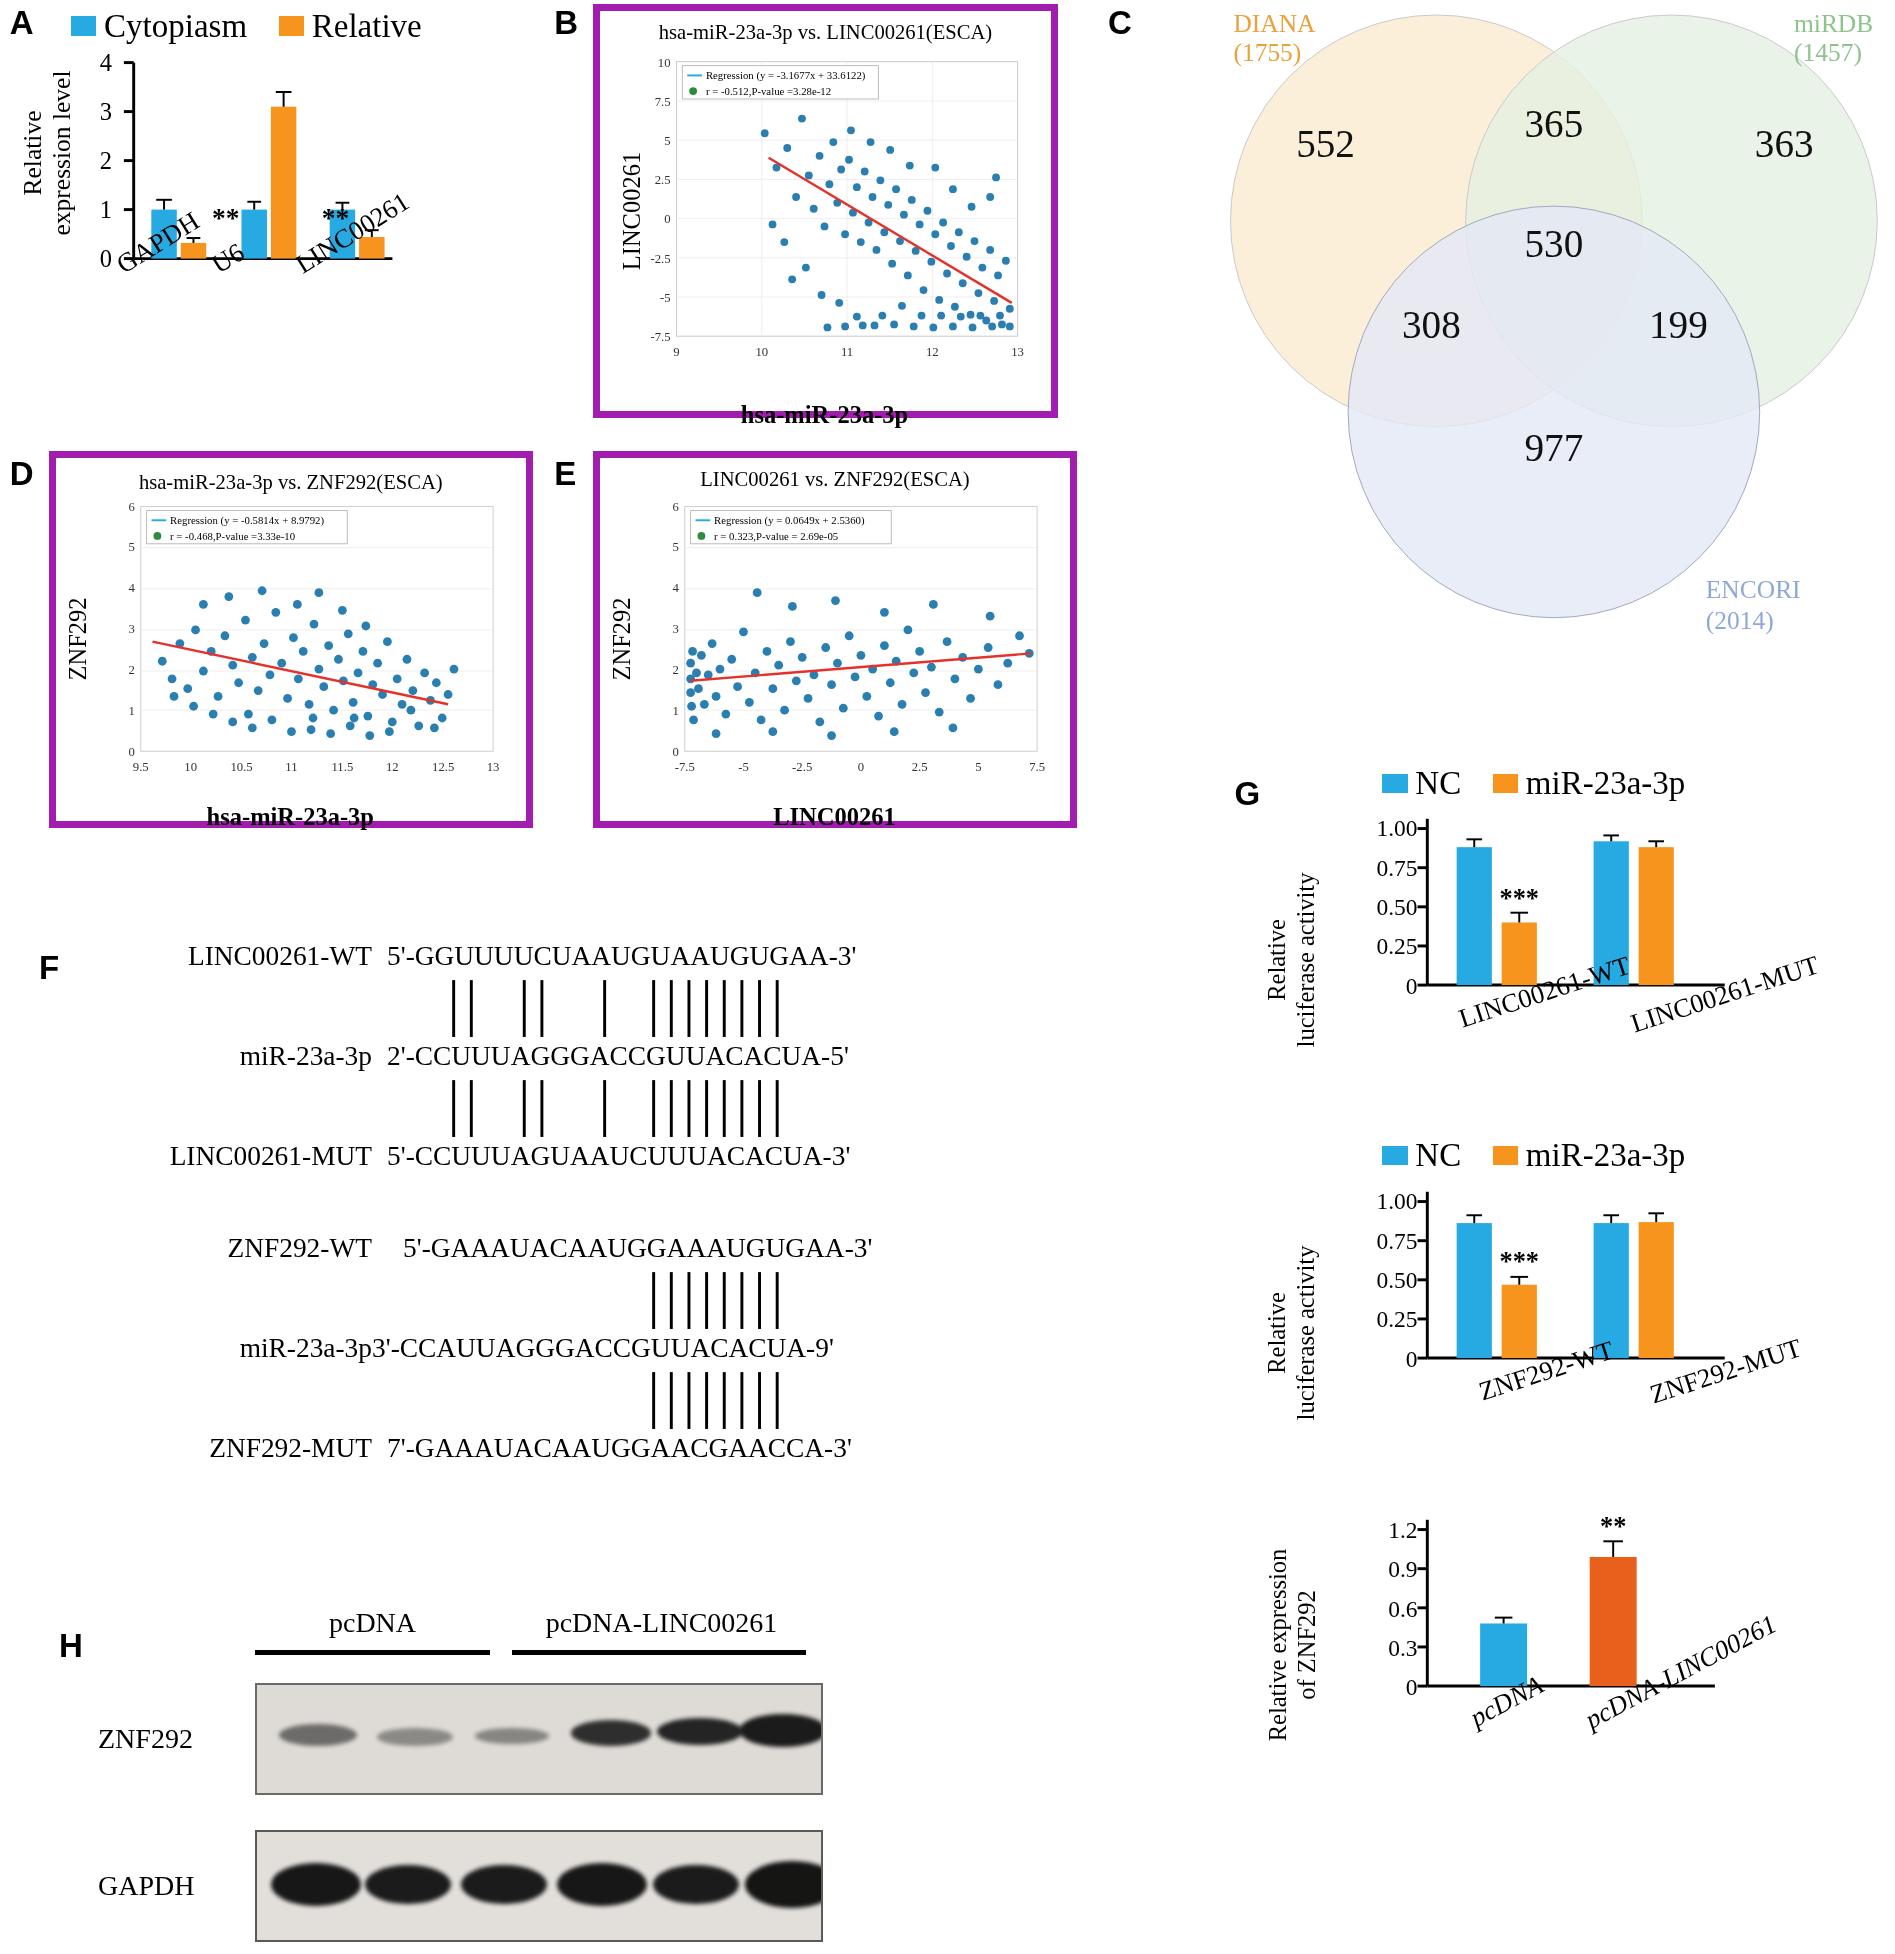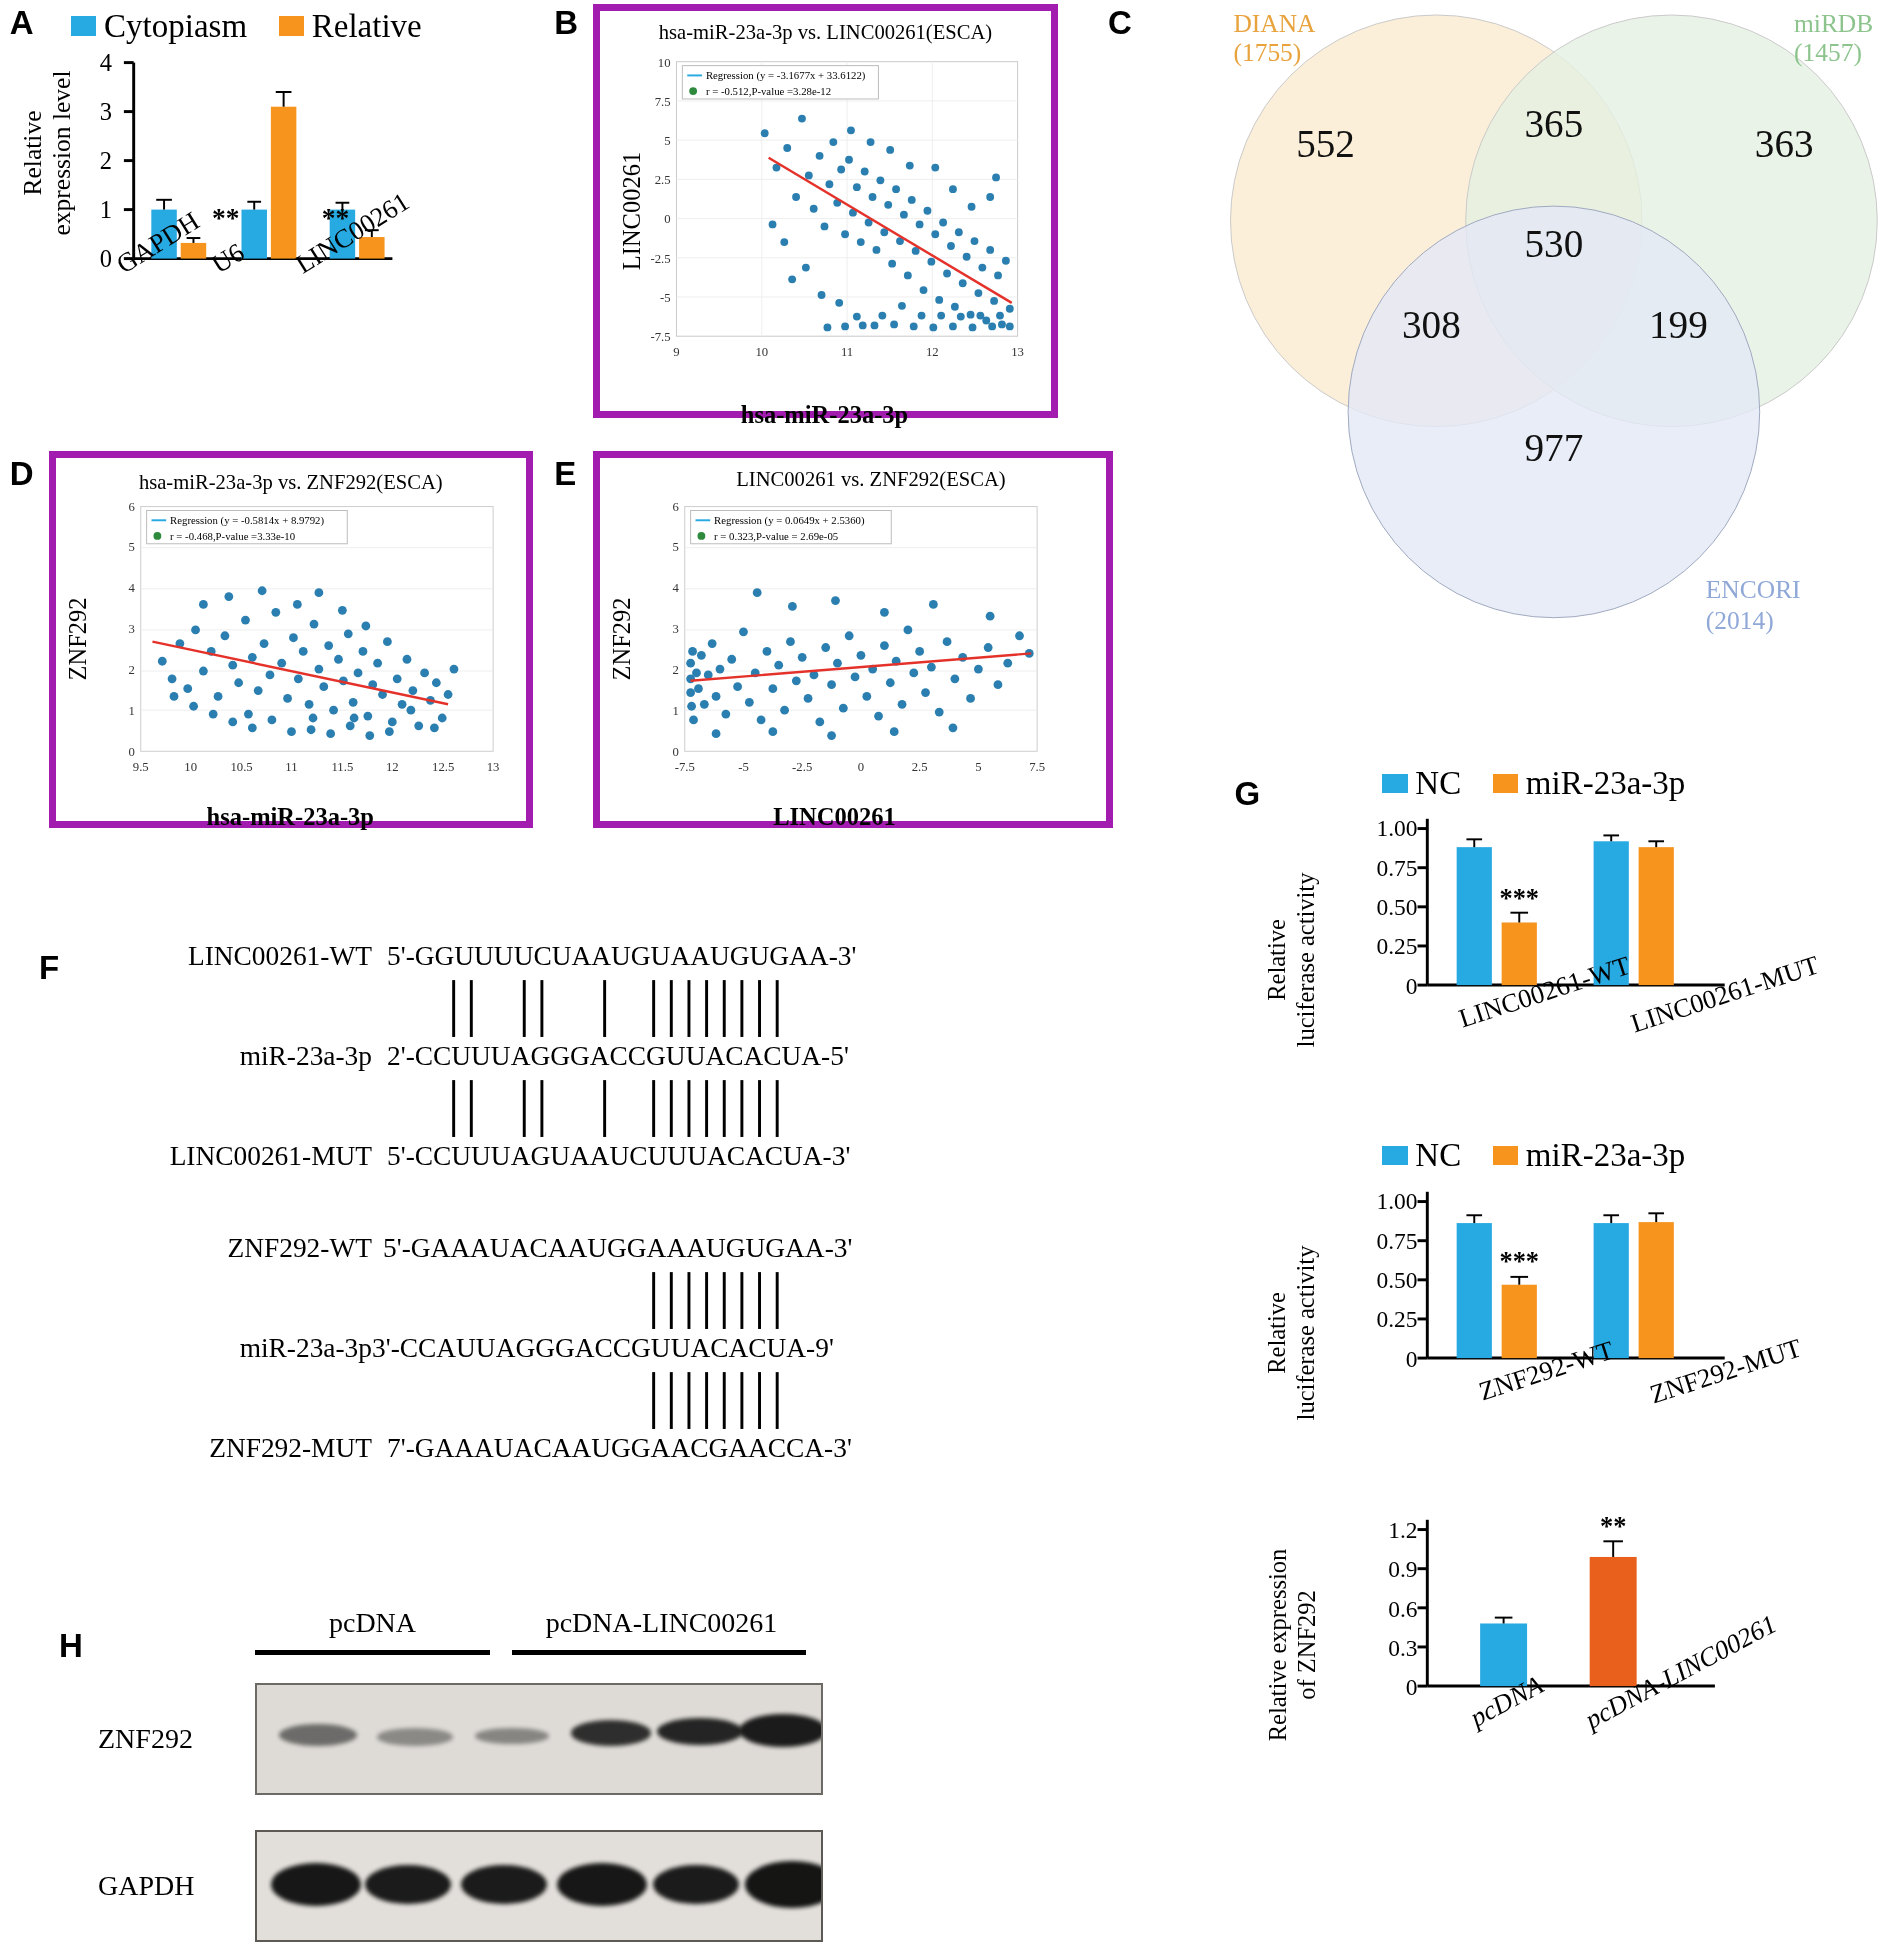--- a/index.html
+++ b/index.html
@@ -363,7 +363,7 @@
 
 <div class="panel" style="left:564px;top:451px;width:529px;height:372px;">
   <div class="plabel" style="position:absolute;left:-9.8px;top:3.9px;">E</div>
-  <div class="smallbox" style="position:absolute;left:29px;top:0px;width:470px;height:363px;padding-left:36px;">
+  <div class="smallbox" style="position:absolute;left:29px;top:0px;width:470px;height:363px;">
     <div class="ttl" style="margin-top:9.8px;">LINC00261 vs. ZNF292(ESCA)</div>
     <svg width="469" height="323" style="position:absolute;left:0;top:29px;" viewBox="0 0 478 330">
       <rect x="86" y="20" width="360" height="250" fill="#fff" stroke="#ccc"></rect>

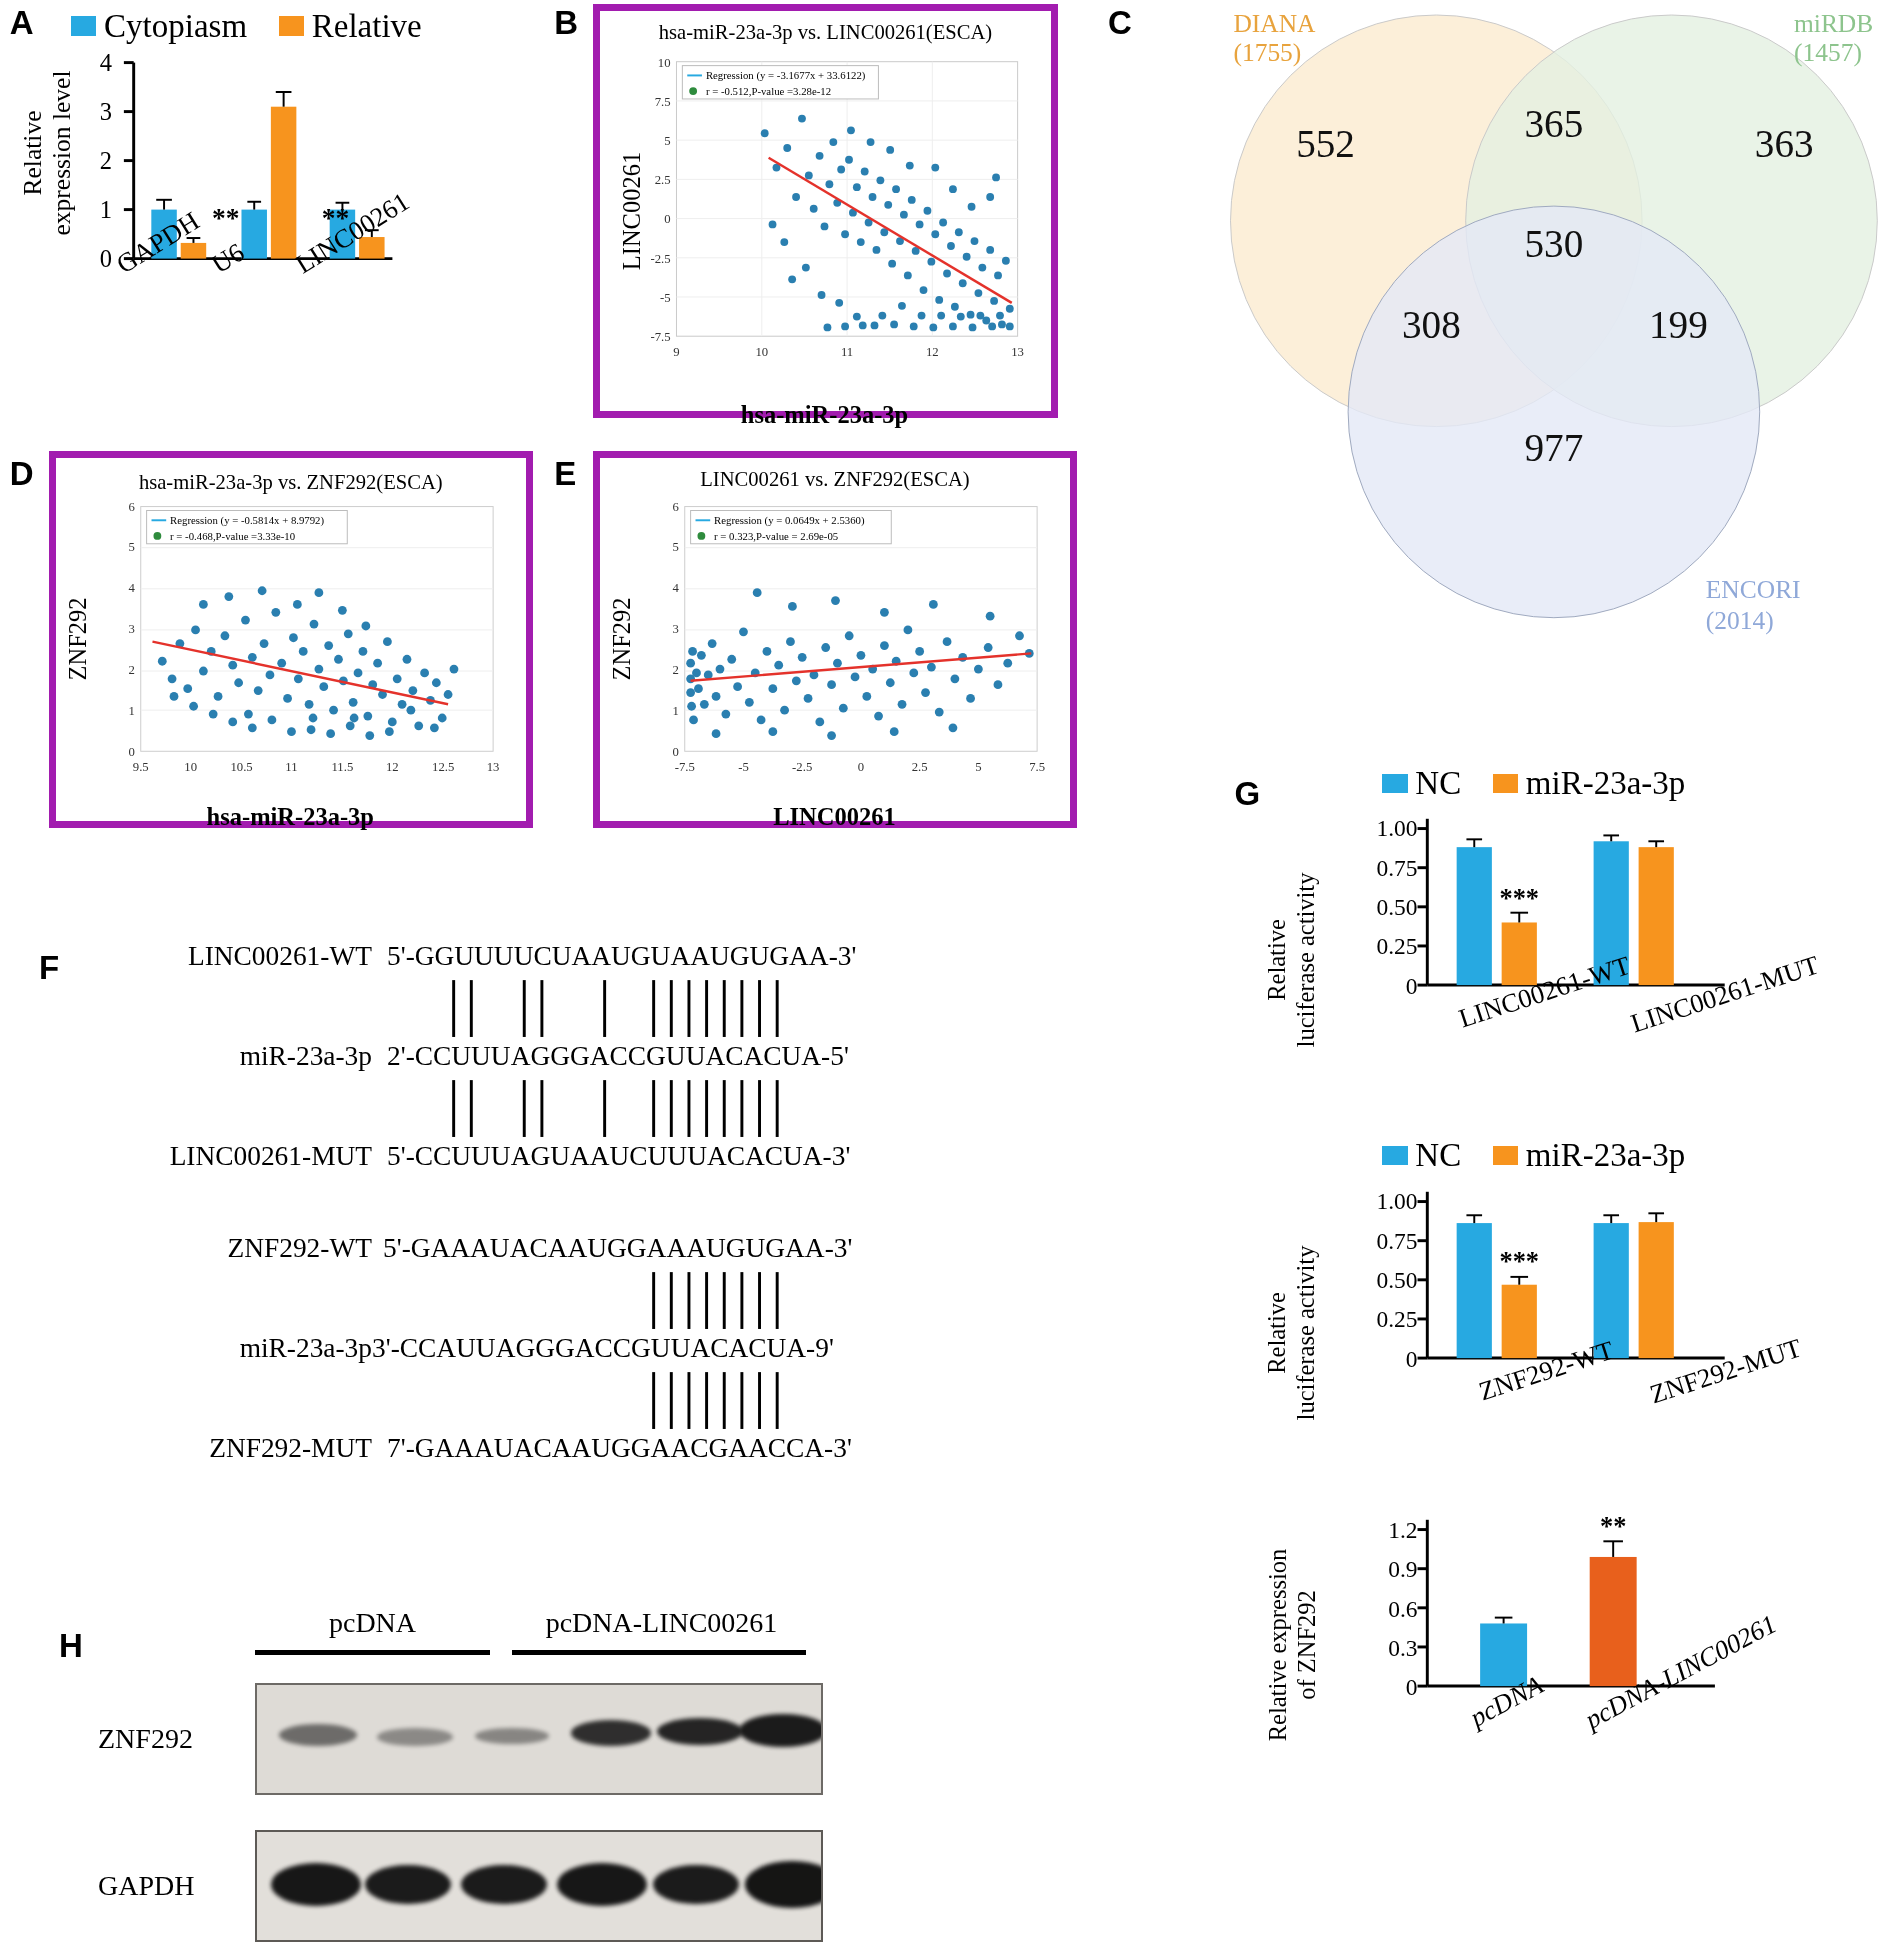--- a/index.html
+++ b/index.html
@@ -525,7 +525,7 @@
   <div style="position:absolute;left:348px;top:210px;" class="seq">5'-CCUUUAGUAAUCUUUACACUA-3'</div>
 
   <div style="position:absolute;left:49px;top:302px;width:284px;text-align:right;" class="seqlab">ZNF292-WT</div>
-  <div style="position:absolute;left:344px;top:302px;" class="seq">5'-GAAAUACAAUGGAAAUGUGAA-3'</div>
+  <div style="position:absolute;left:364px;top:302px;" class="seq">5'-GAAAUACAAUGGAAAUGUGAA-3'</div>
 
   <svg width="549" height="61" style="position:absolute;left:348px;top:341px;" viewBox="0 0 560 62">
     <g stroke="#000" stroke-width="3">

